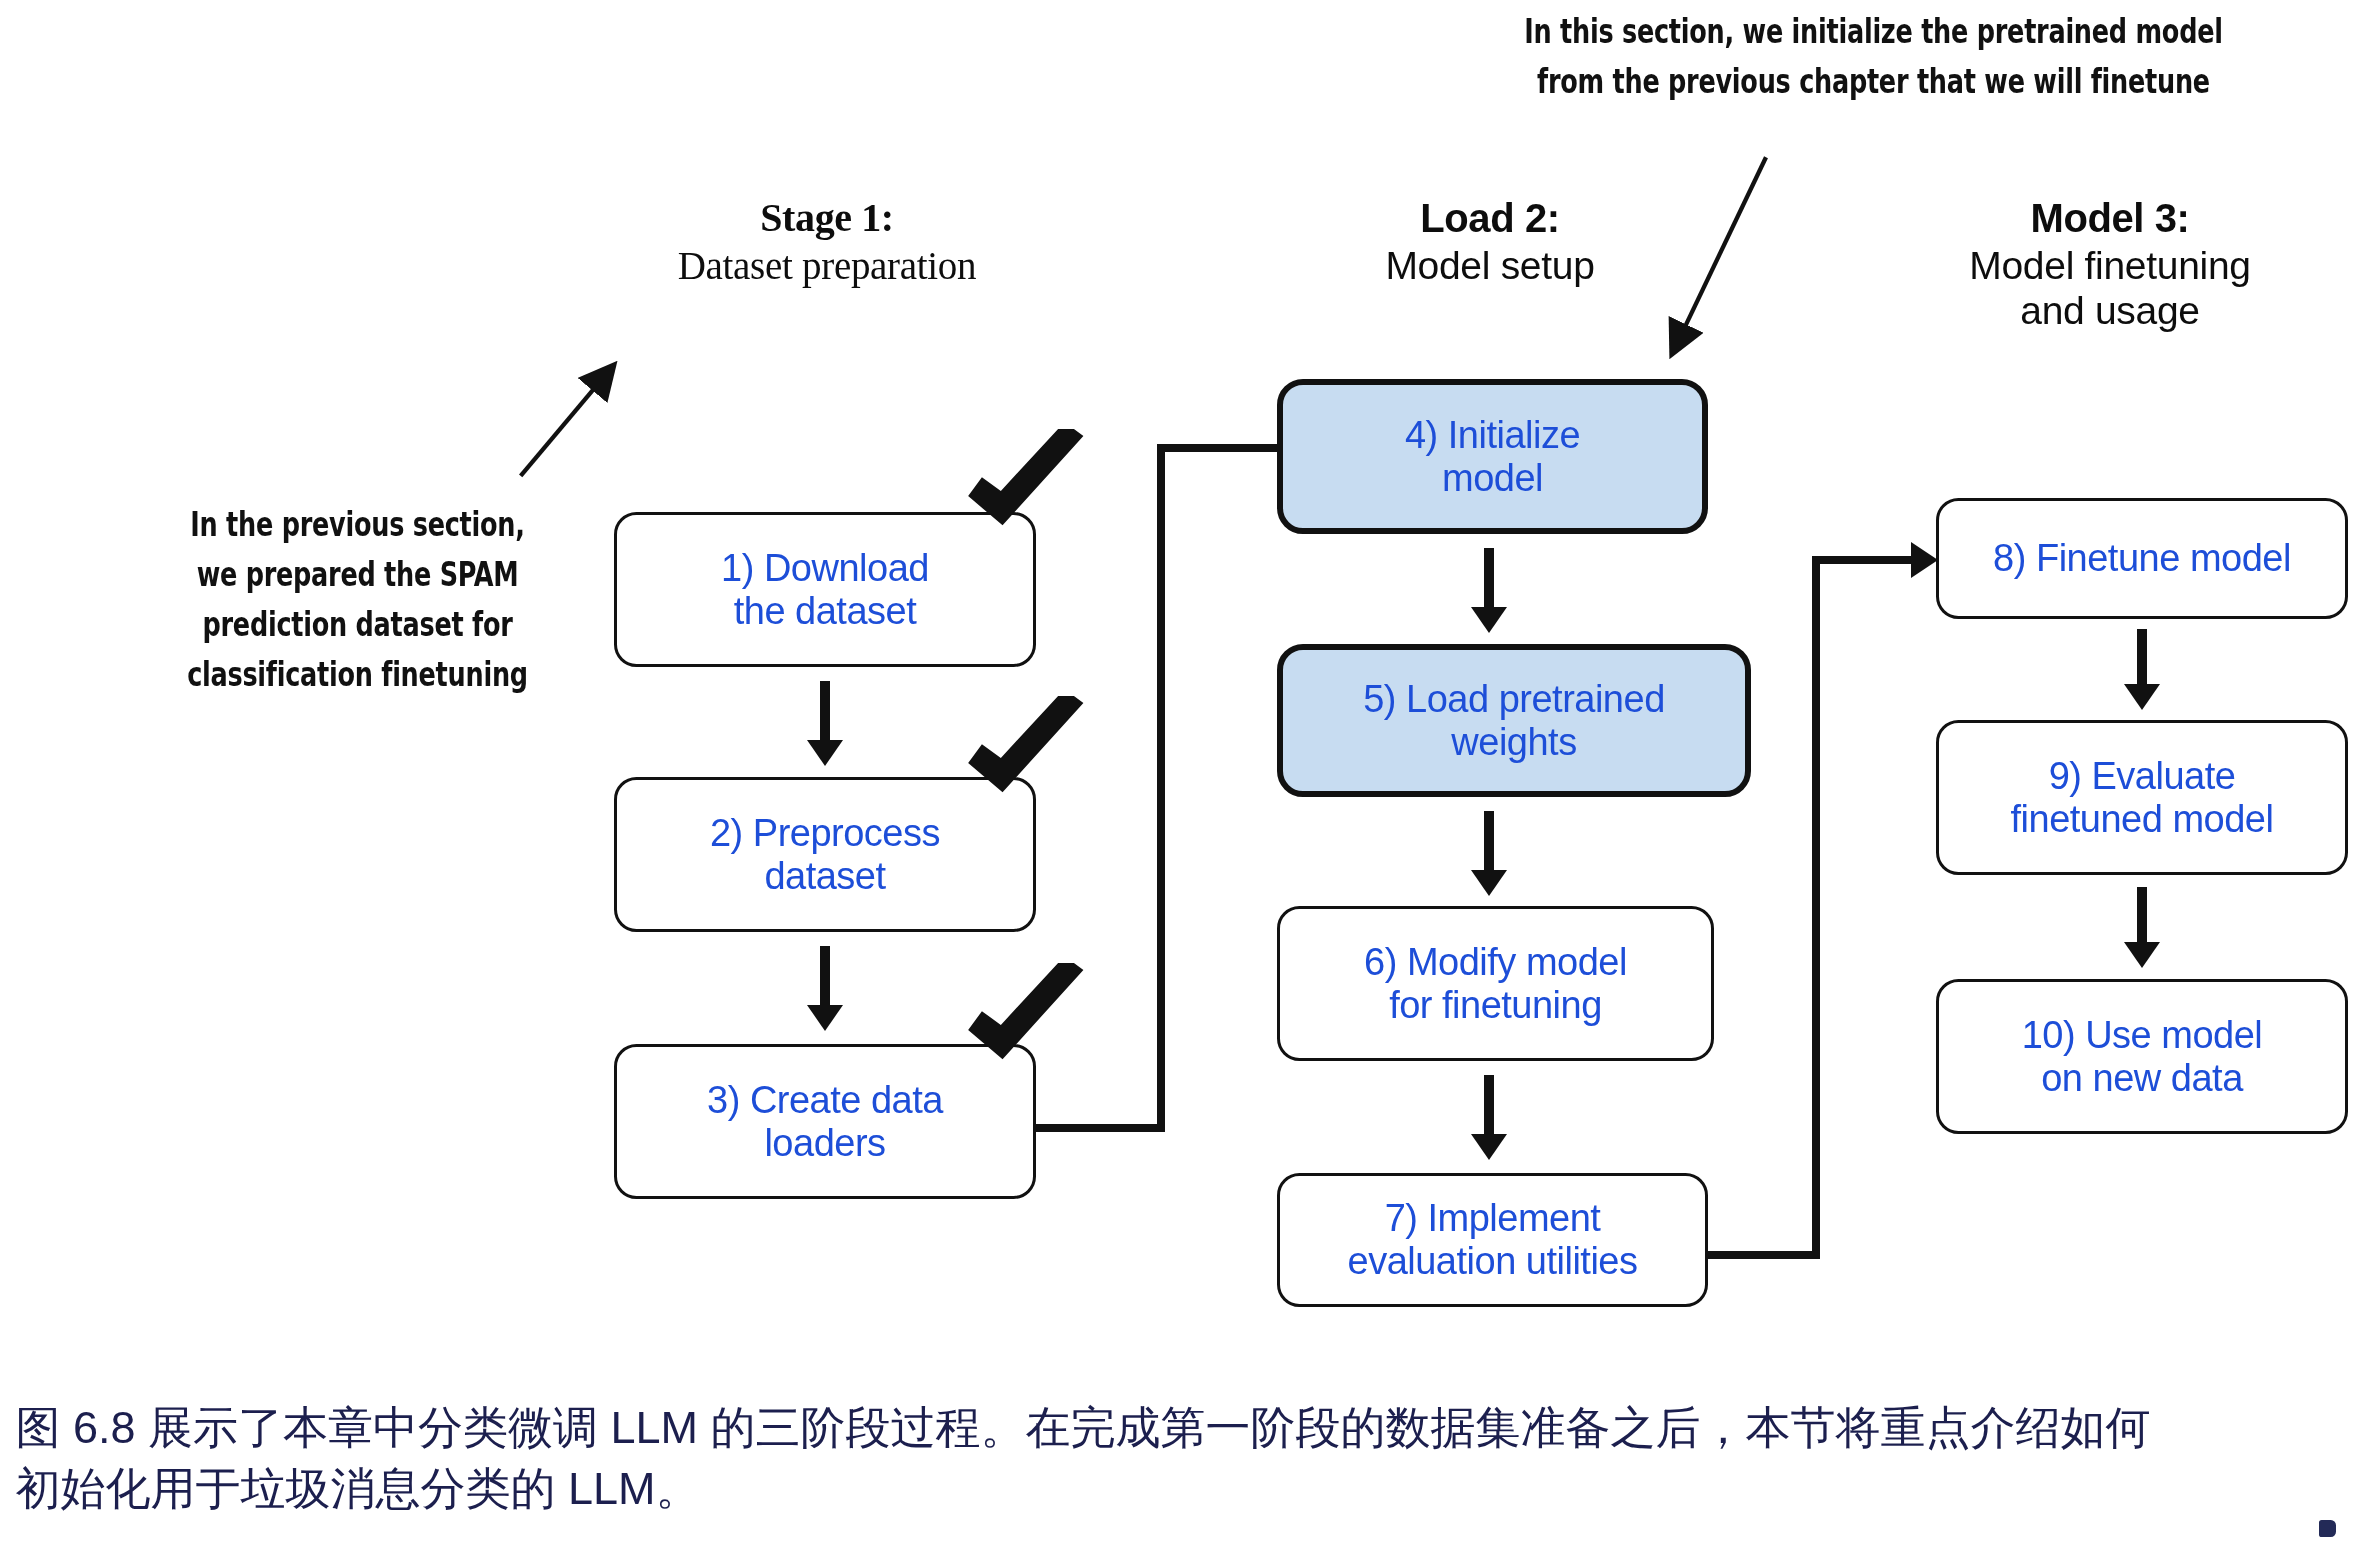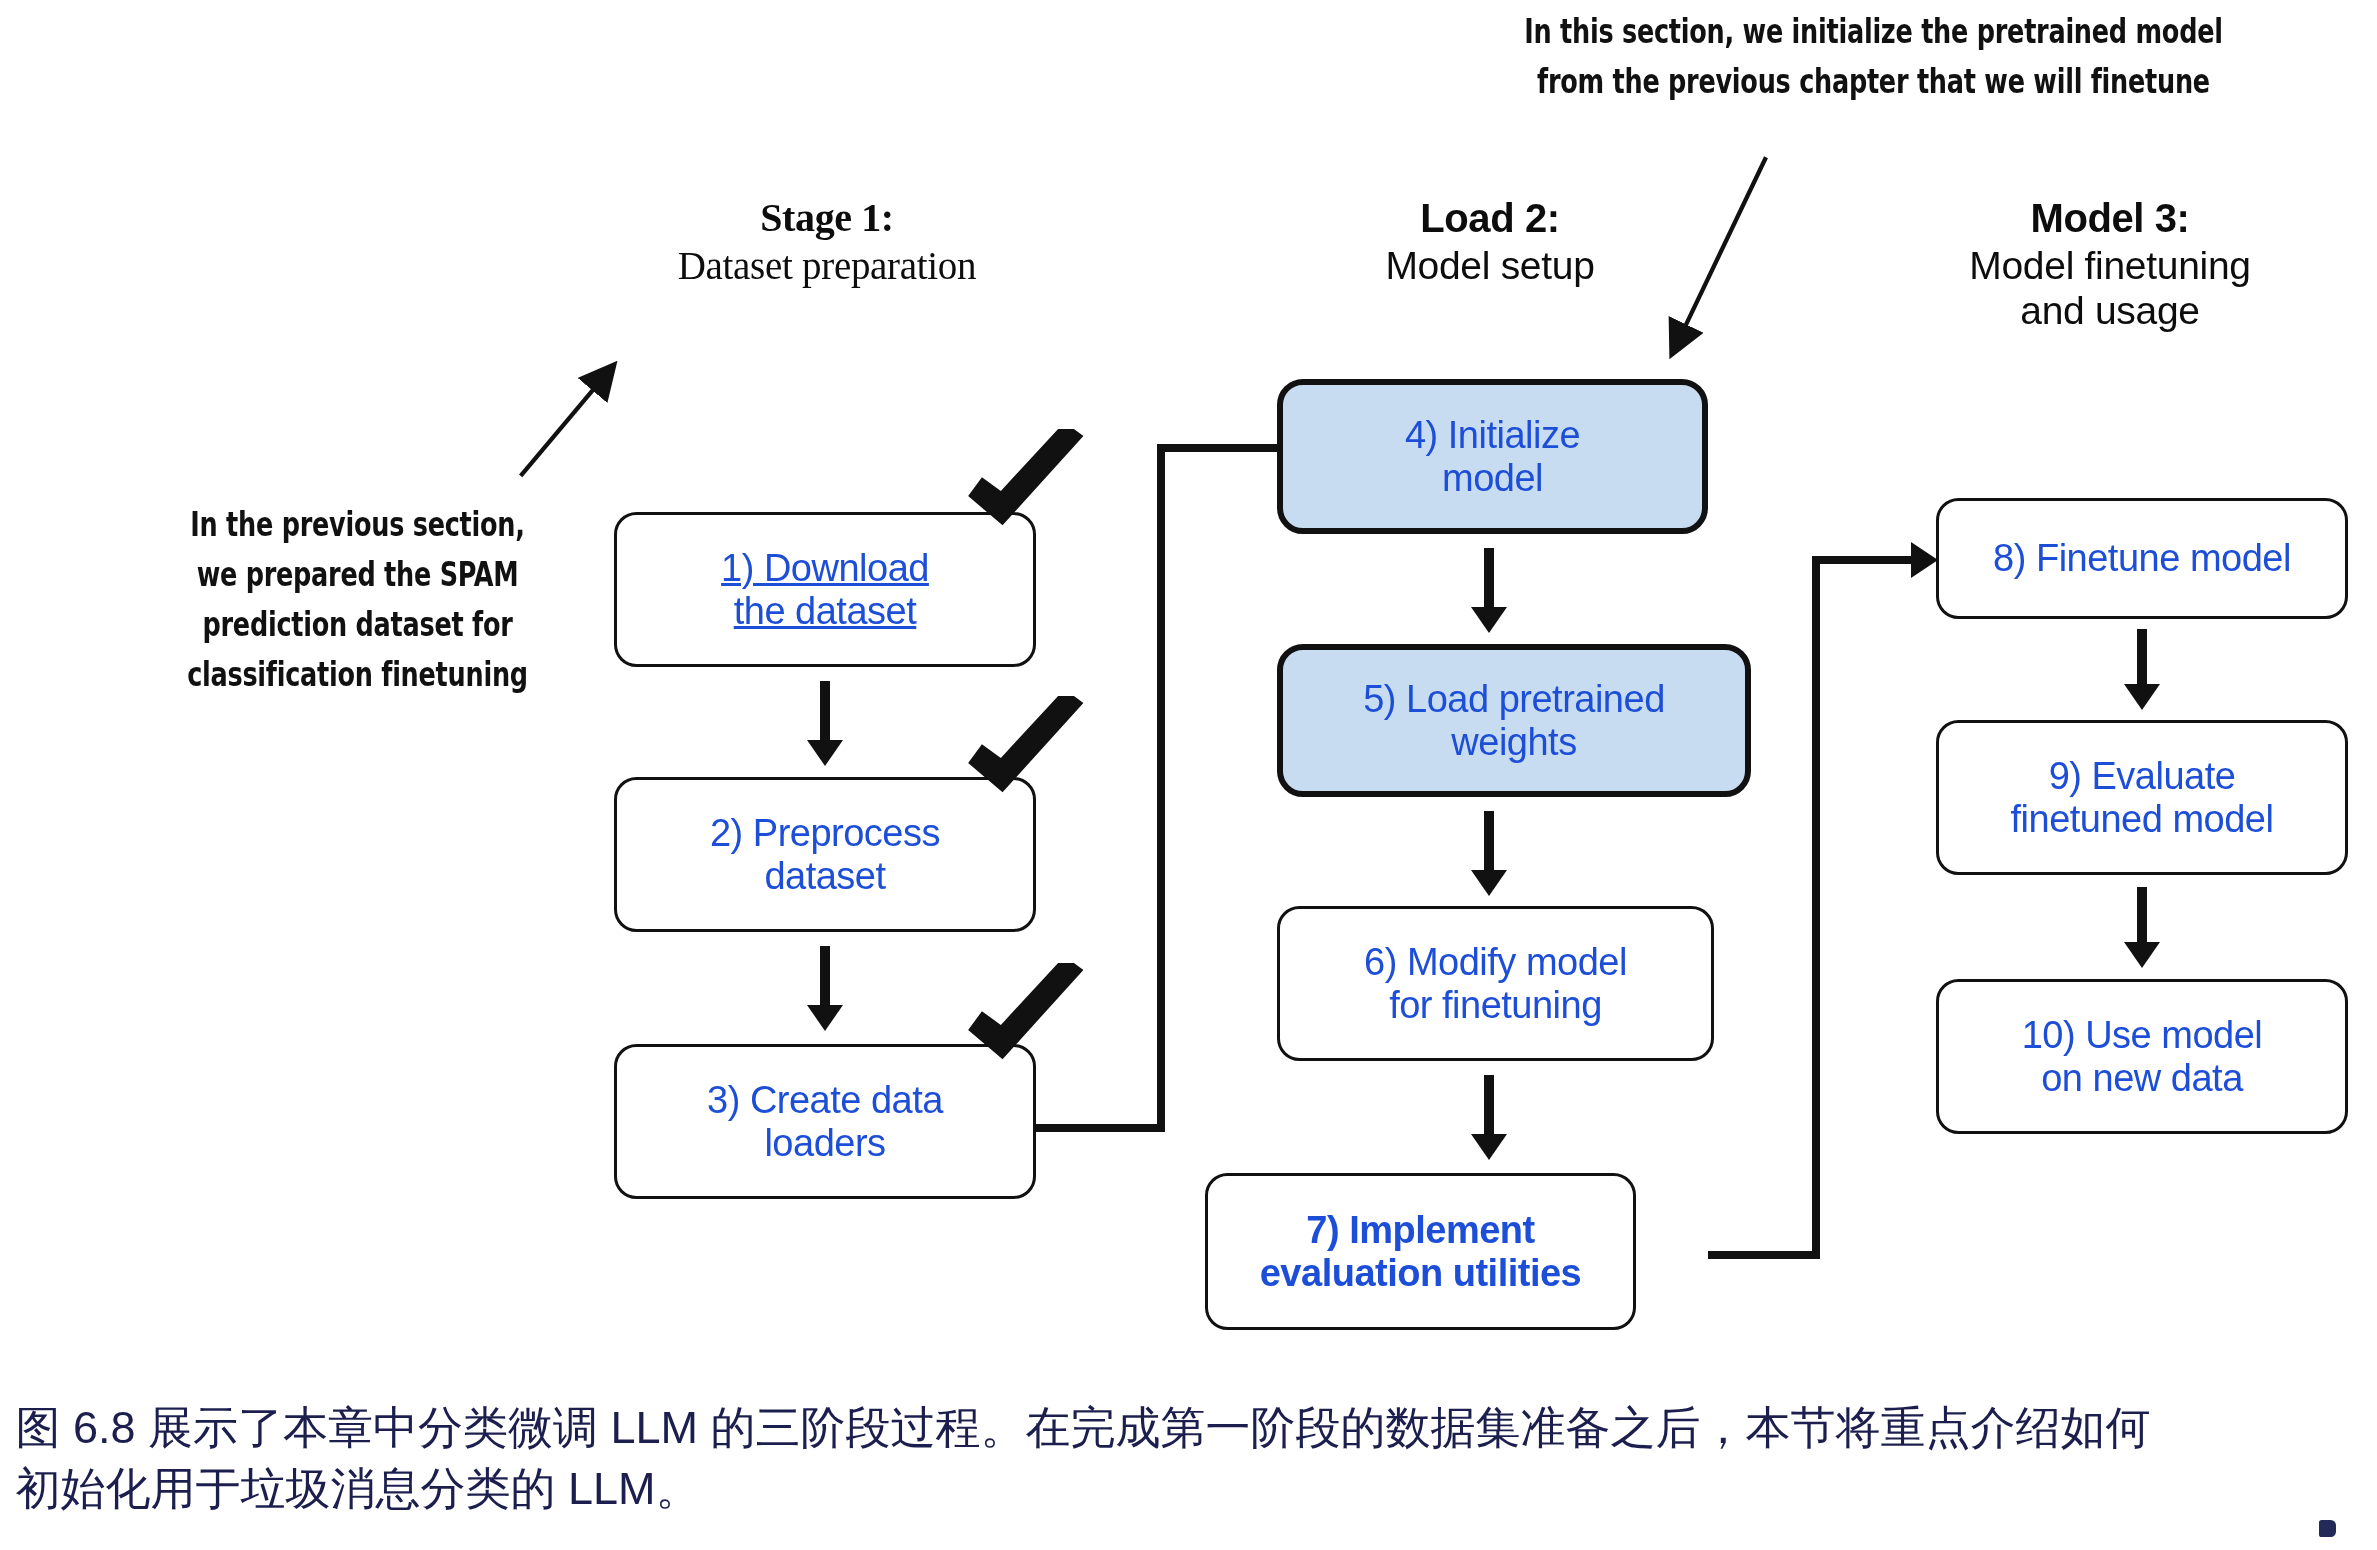--- a/index.html
+++ b/index.html
@@ -207,7 +207,7 @@
 and usage</div>
   </div>
 
-  <div class="node" id="node-1" style="left:614px; top:512px; width:422px; height:155px;text-decoration:underline;">1) Download
+  <div class="node" id="node-1" style="left:614px; top:512px; width:422px; height:155px;">1) Download
 the dataset</div>
 
   <div class="v-arrow" style="left:825px; top:681px;">

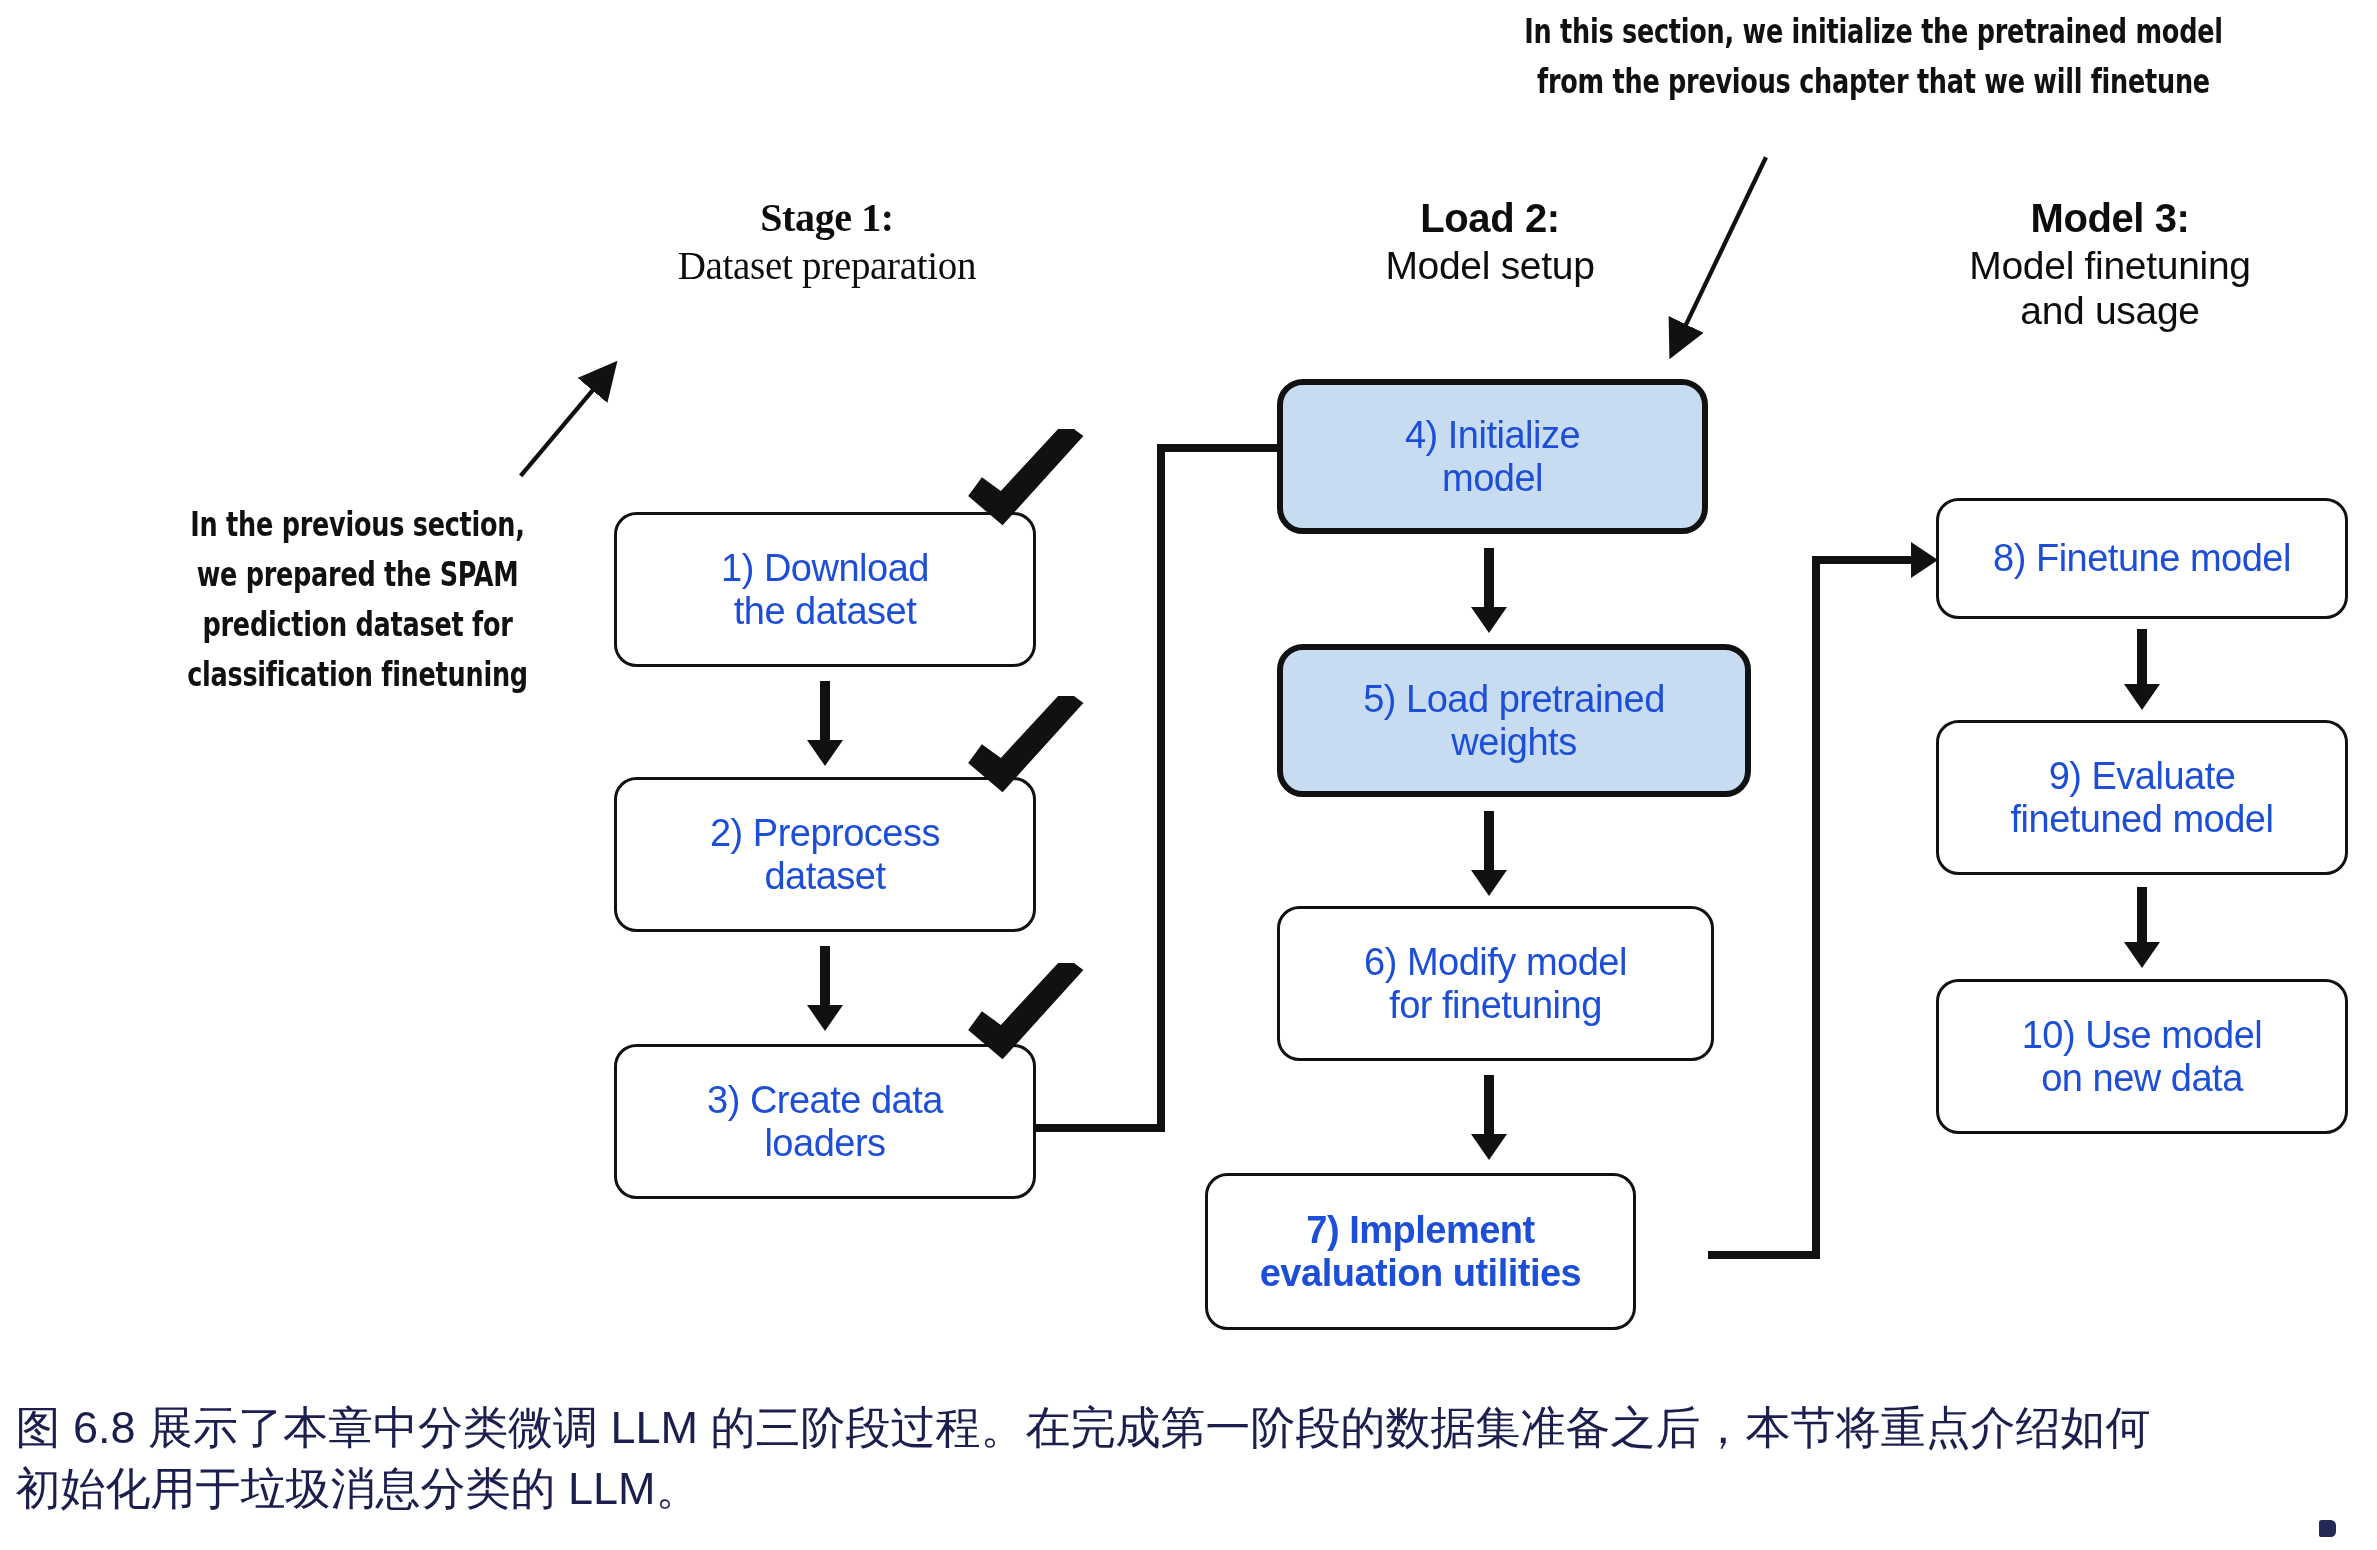--- a/index.html
+++ b/index.html
@@ -265,7 +265,7 @@
     <div class="head" style="top:59px;"></div>
   </div>
 
-  <div class="node" id="node-7" style="left:1205px; top:1173px; width:431px; height:157px;font-weight:bold;">7) Implement
+  <div class="node" id="node-7" style="left:1277px; top:1173px; width:431px; height:134px;">7) Implement
 evaluation utilities</div>
 
   <div class="seg" style="left:1708px; top:1251px; width:112px; height:7.8px;"></div>

